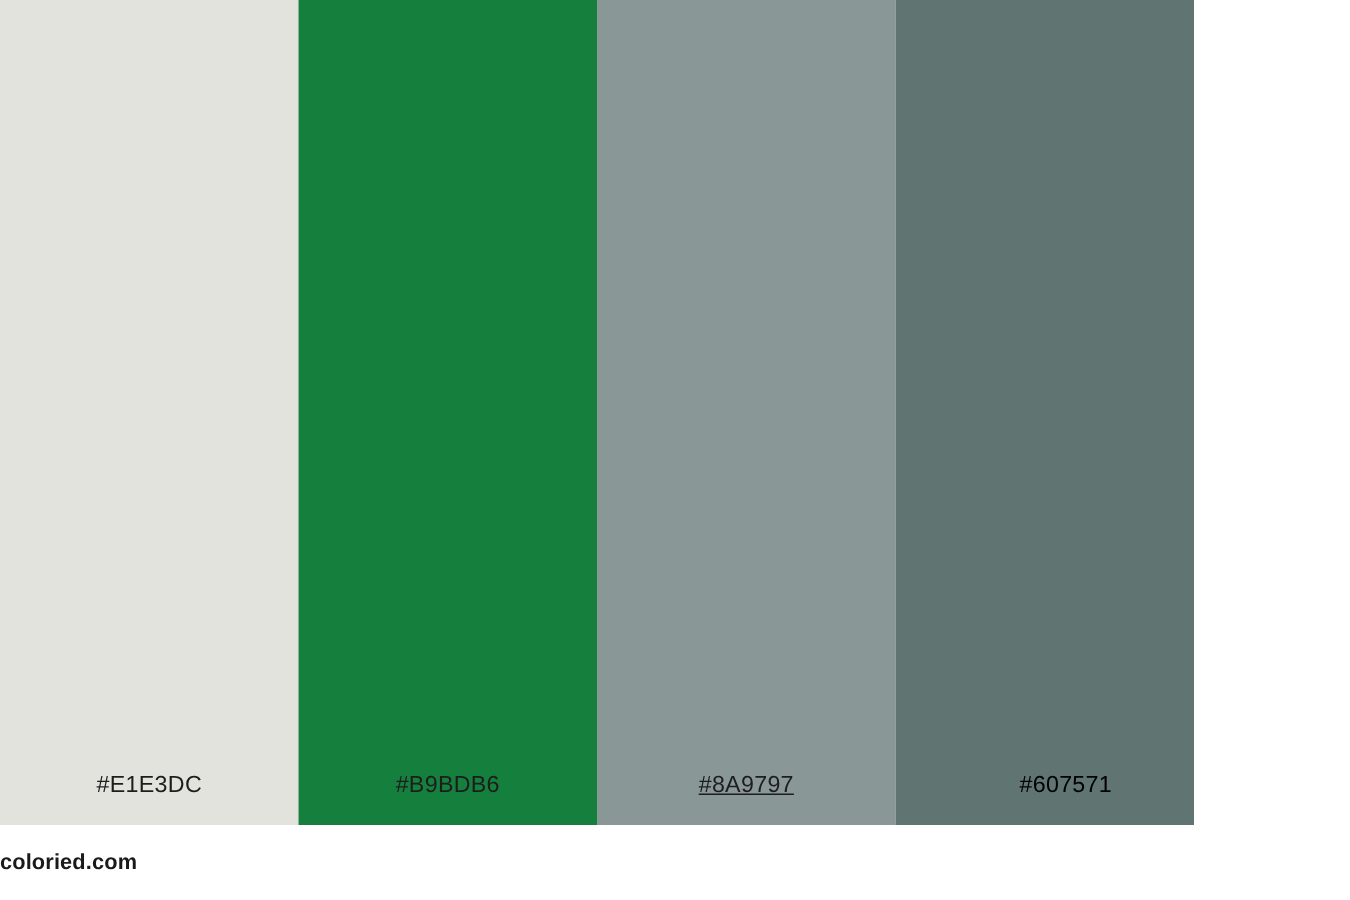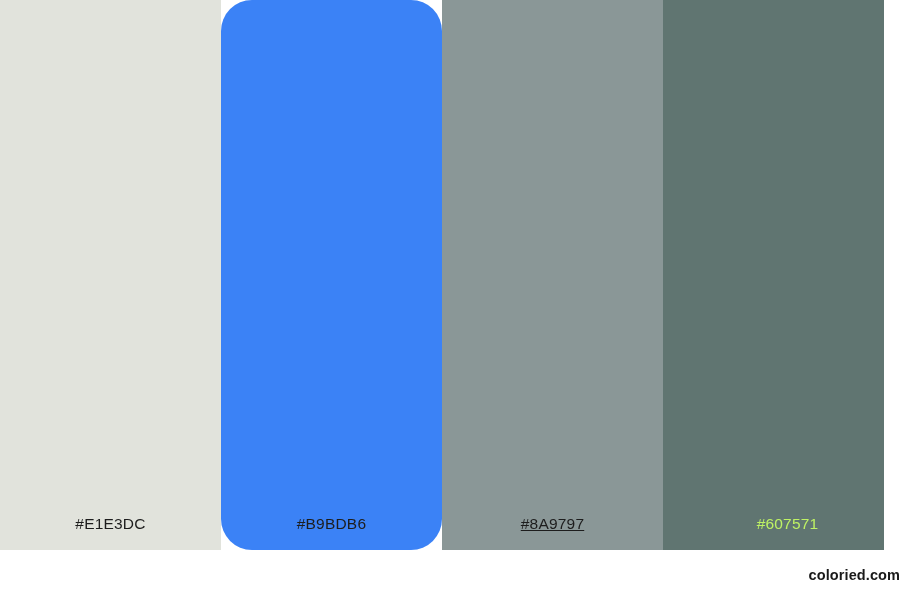--- a/index.html
+++ b/index.html
@@ -24,7 +24,7 @@
   }
 
   #swatch-strip {
-    width: 884px;
+    width: 796px;
     height: 550px;
     display: flex;
     flex-direction: row;

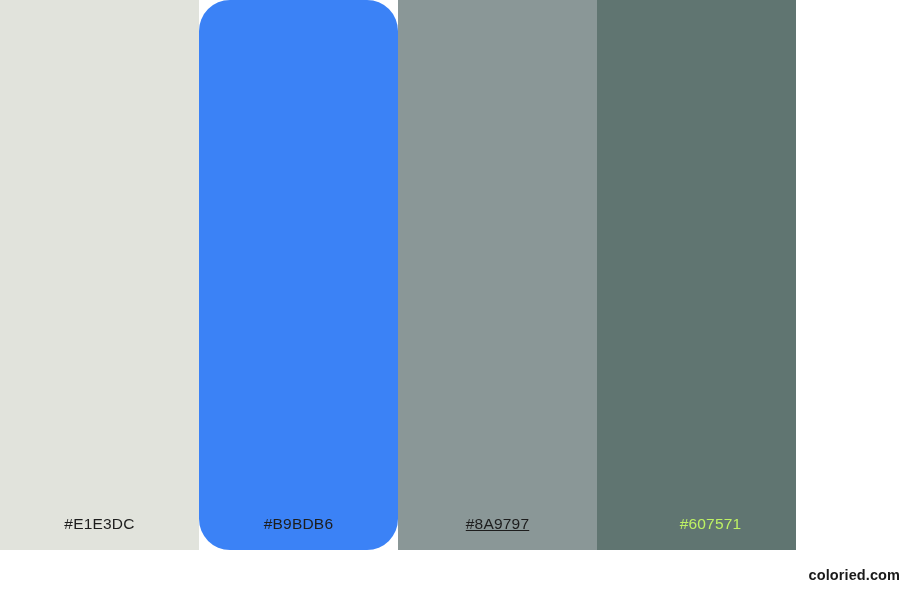--- a/index.html
+++ b/index.html
@@ -88,7 +88,7 @@
     </div>
 
 
-    <div class="swatch" style="background-color: #3b82f6; border-radius: 31px;">
+    <div class="swatch" style="background-color: #15803d;">
       <span class="swatch-label label-dark" style="color: rgb(29, 29, 29);">#B9BDB6</span>
     </div>
 

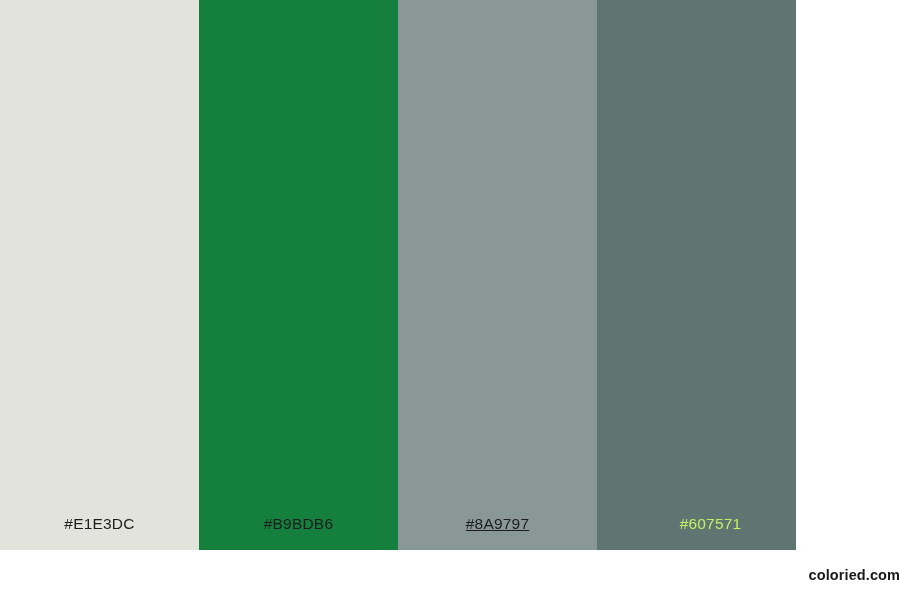--- a/index.html
+++ b/index.html
@@ -97,7 +97,7 @@
     </div>
 
     <div class="swatch" style="background-color: rgb(96, 117, 113);">
-      <span class="swatch-label label-light" style="color: #bef264; padding-left: 28px;">#607571</span>
+      <span class="swatch-label label-light" style="color: #000000; padding-left: 28px;">#607571</span>
     </div>
 
   </div>

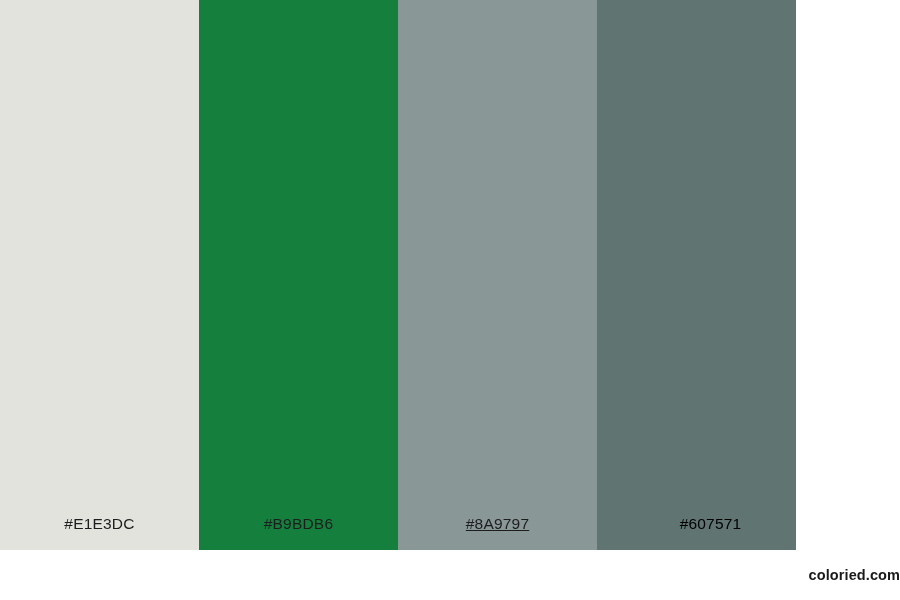--- a/index.html
+++ b/index.html
@@ -63,7 +63,7 @@
     background: #ffffff;
     display: flex;
     align-items: center;
-    justify-content: flex-end;
+    justify-content: flex-start;
   }
 
   #footer-credit {

